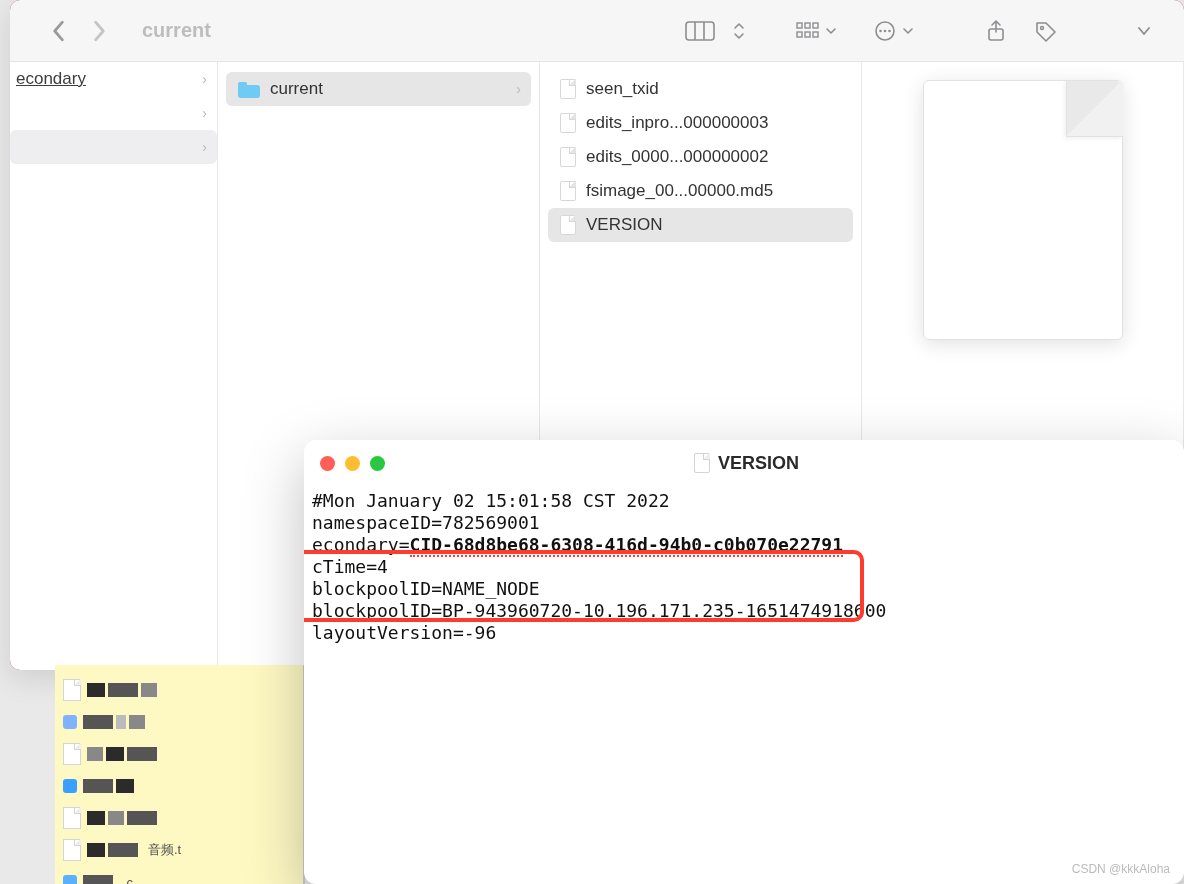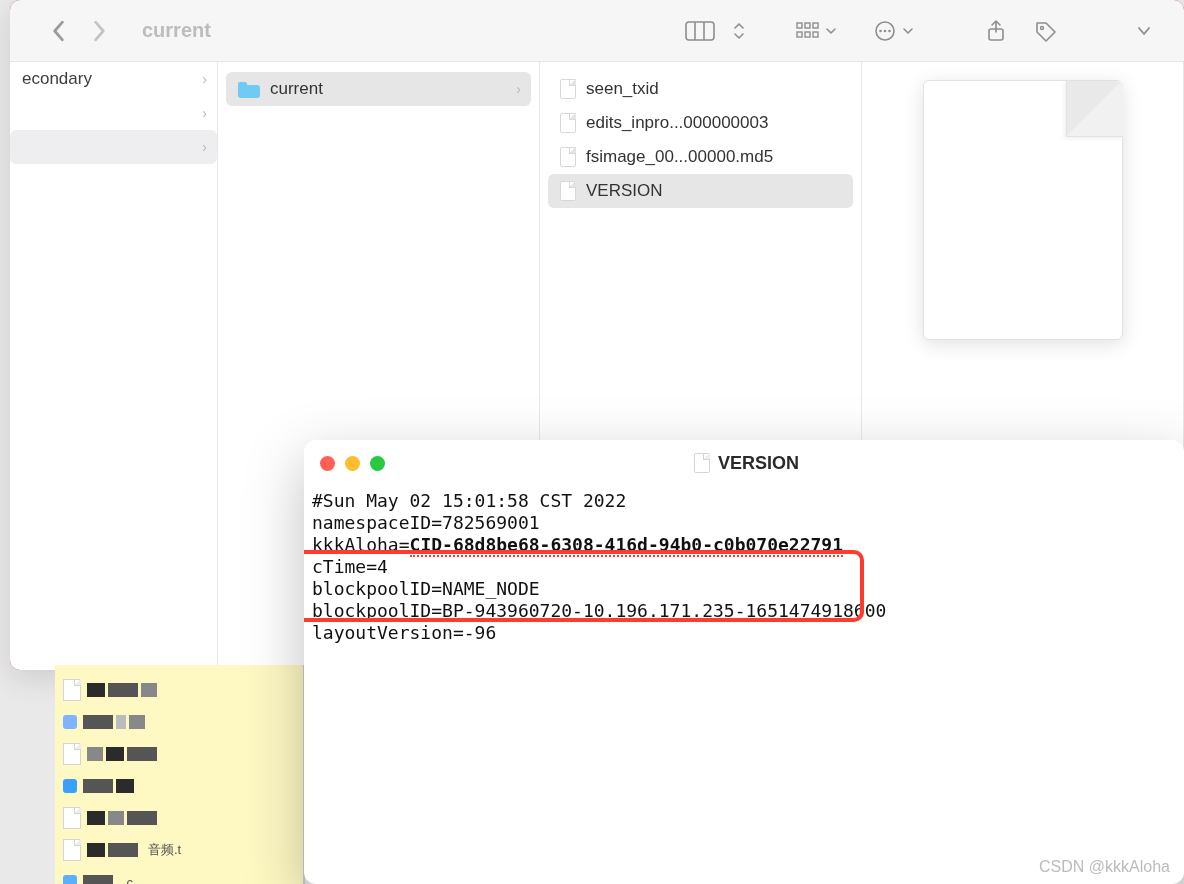--- a/index.html
+++ b/index.html
@@ -63,7 +63,7 @@
     background:linear-gradient(135deg, transparent 48%, #e4e4e6 50%);
     border-bottom:1px solid #d8d8da; border-left:1px solid #d8d8da;
   }
-  .col1 .row { font-size:17px; color:#3d3d3f; }
+  .col1 .row { font-size:17px; color:#3d3d3f; padding-left:6px;text-decoration:underline;}
   .col1 .row.first { font-size:17px;}
   .preview-doc {
     width:200px; height:260px; background:#fff; border:1px solid #e2e2e4;

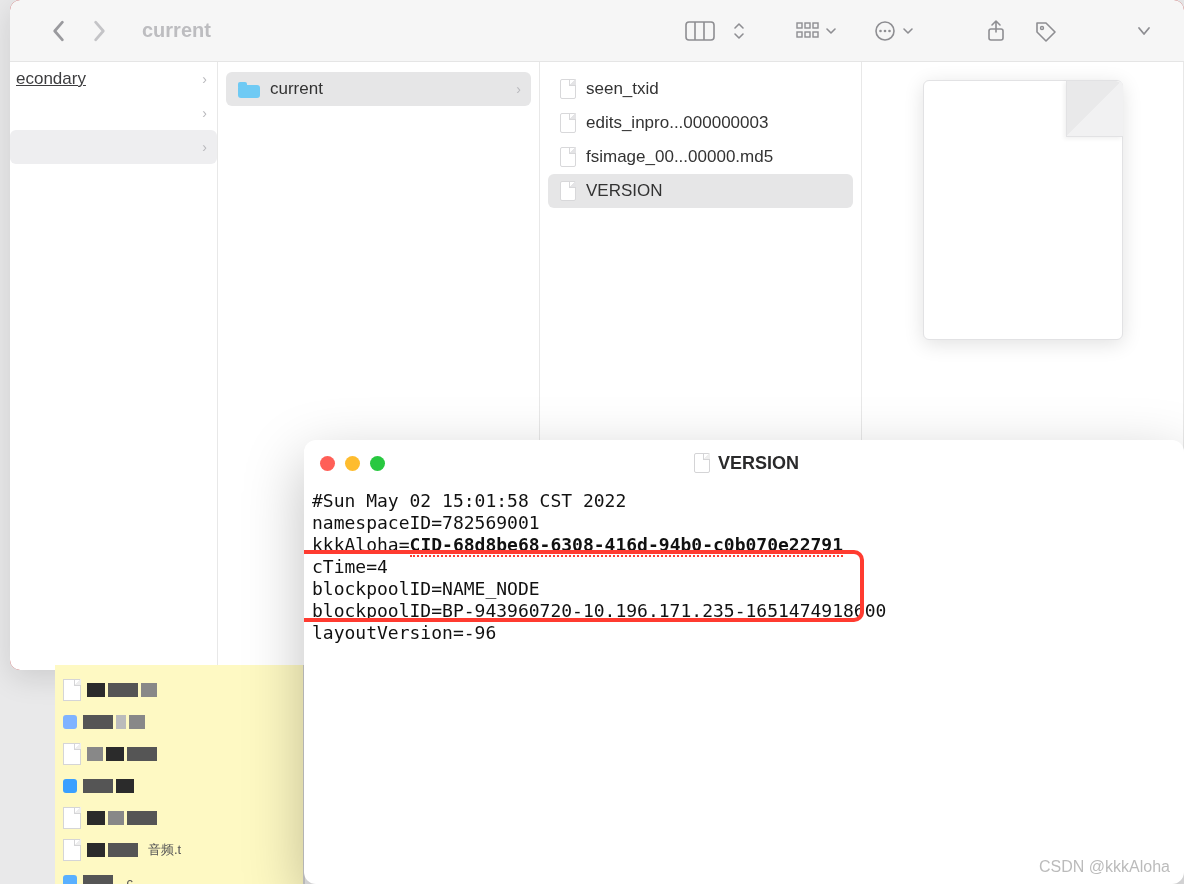--- a/index.html
+++ b/index.html
@@ -264,6 +264,10 @@
       </div>
       <div class="row">
         <span class="file-icon"></span>
+        <span>edits_0000...000000002</span>
+      </div>
+      <div class="row">
+        <span class="file-icon"></span>
         <span>fsimage_00...00000.md5</span>
       </div>
       <div class="row sel">

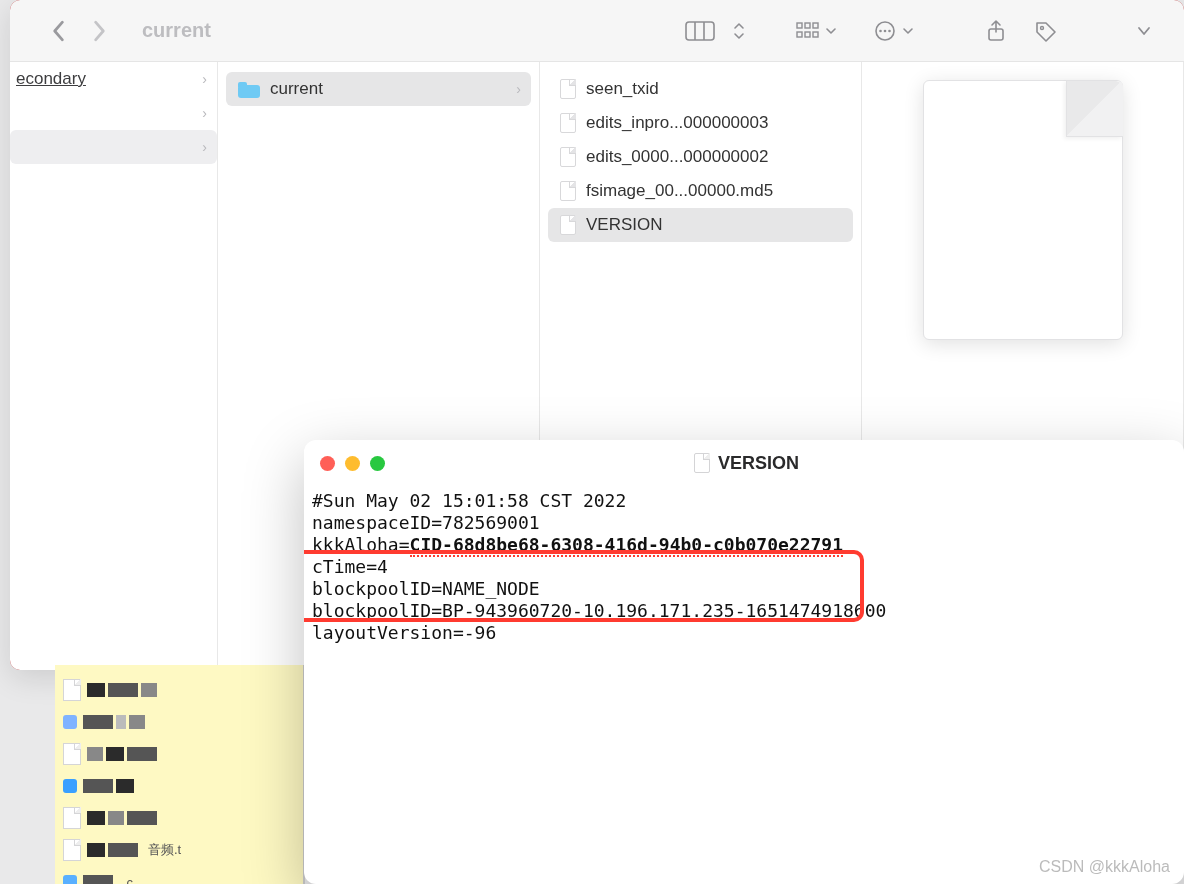--- a/index.html
+++ b/index.html
@@ -354,7 +354,7 @@
       <span class="editor-title">VERSION</span>
     </div>
   </div>
-  <div class="editor-body"><span>#Sun May 02 15:01:58 CST 2022</span>
+  <div class="editor-body"><span>#Mon January 02 15:01:58 CST 2022</span>
 <span>namespaceID=782569001</span>
 <span>kkkAloha=</span><span class="dotted-underline">CID-68d8be68-6308-416d-94b0-c0b070e22791</span>
 <span>cTime=4</span>

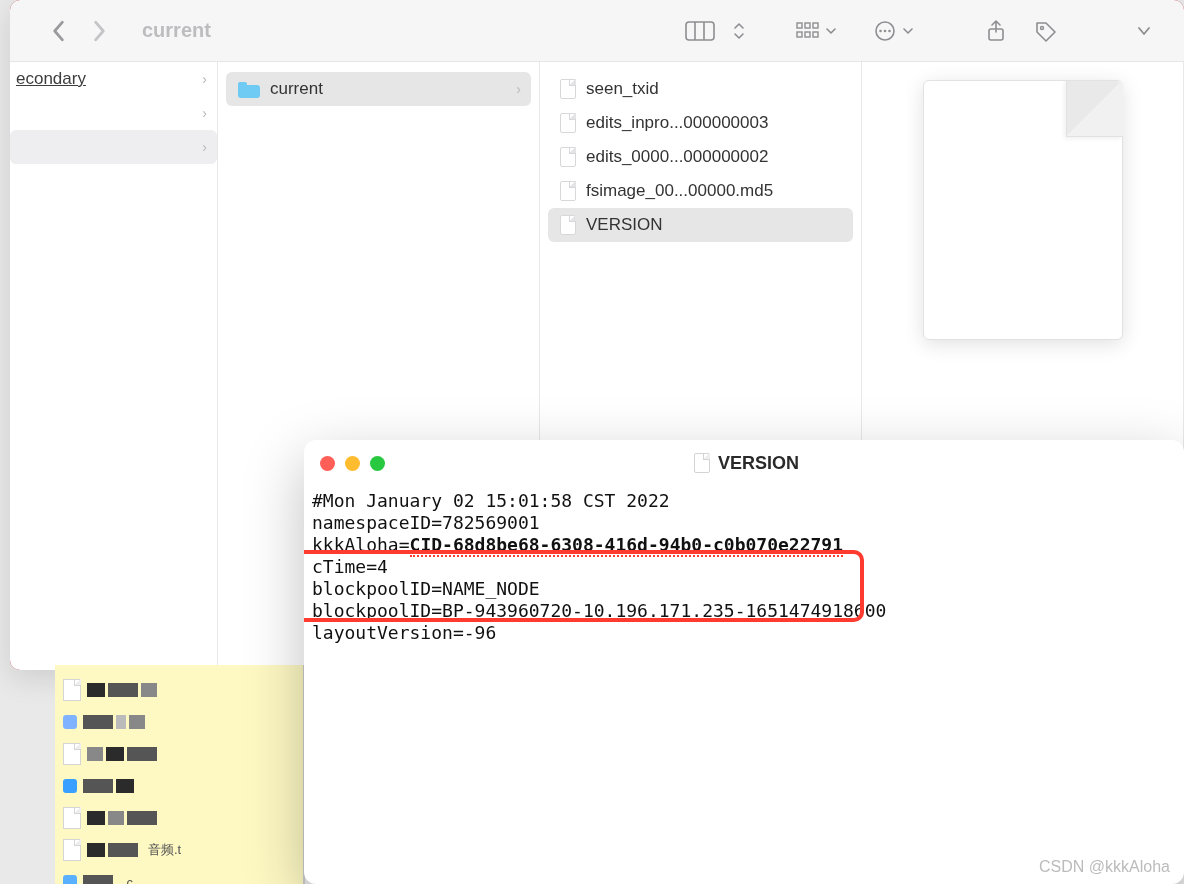--- a/index.html
+++ b/index.html
@@ -356,7 +356,7 @@
   </div>
   <div class="editor-body"><span>#Mon January 02 15:01:58 CST 2022</span>
 <span>namespaceID=782569001</span>
-<span>kkkAloha=</span><span class="dotted-underline">CID-68d8be68-6308-416d-94b0-c0b070e22791</span>
+<span>econdary=</span><span class="dotted-underline">CID-68d8be68-6308-416d-94b0-c0b070e22791</span>
 <span>cTime=4</span>
 <span>blockpoolID=NAME_NODE</span>
 <span>blockpoolID=BP-943960720-10.196.171.235-1651474918600</span>

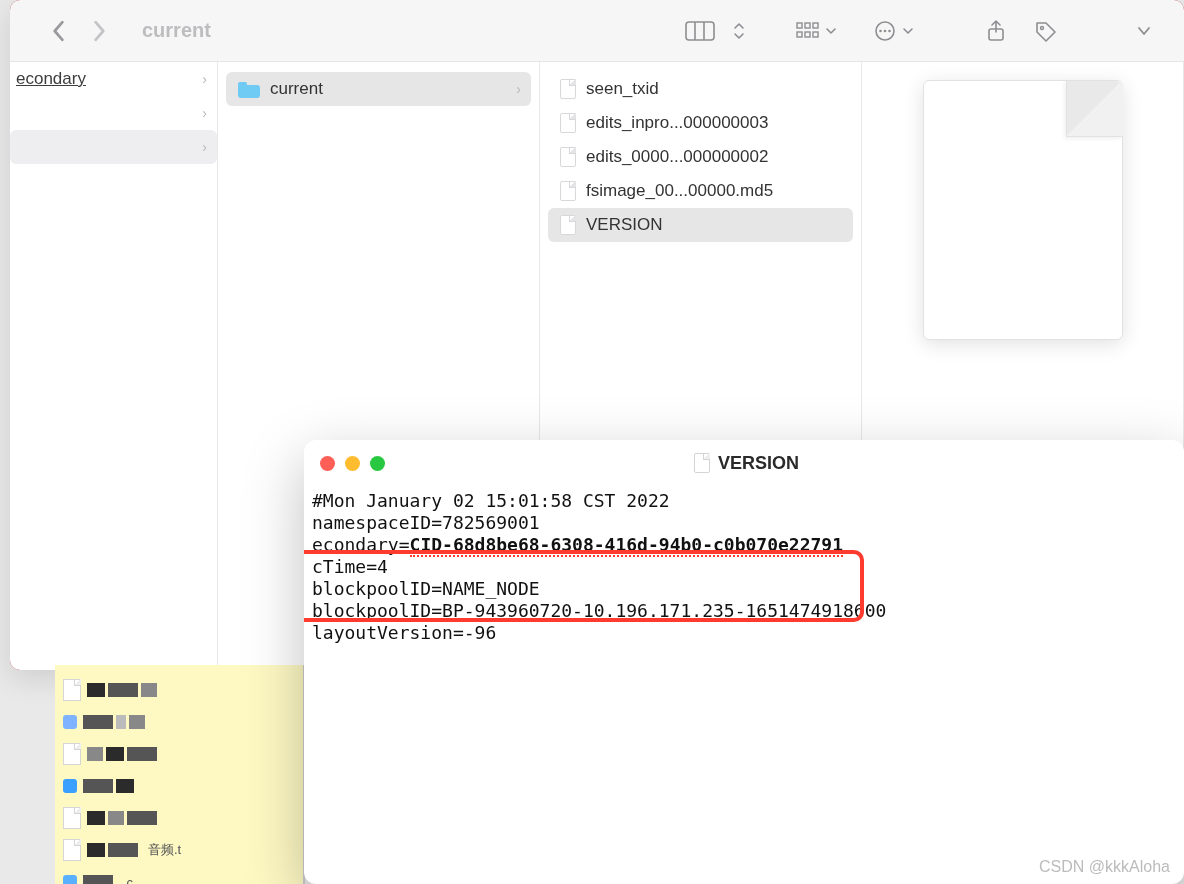--- a/index.html
+++ b/index.html
@@ -147,7 +147,7 @@
   .thumb-label{ font-size:13px; color:#555; margin-left:4px;}
   .thumb-sq{width:14px;height:14px;border-radius:3px;}
   .watermark{
-    position:absolute; right:14px; bottom:8px; font-size:16px; color:rgba(120,120,120,.5);
+    position:absolute; right:14px; bottom:8px; font-size:12px; color:rgba(120,120,120,.5);
   }
   .tb-btn{ display:flex; align-items:center;}
 </style>

